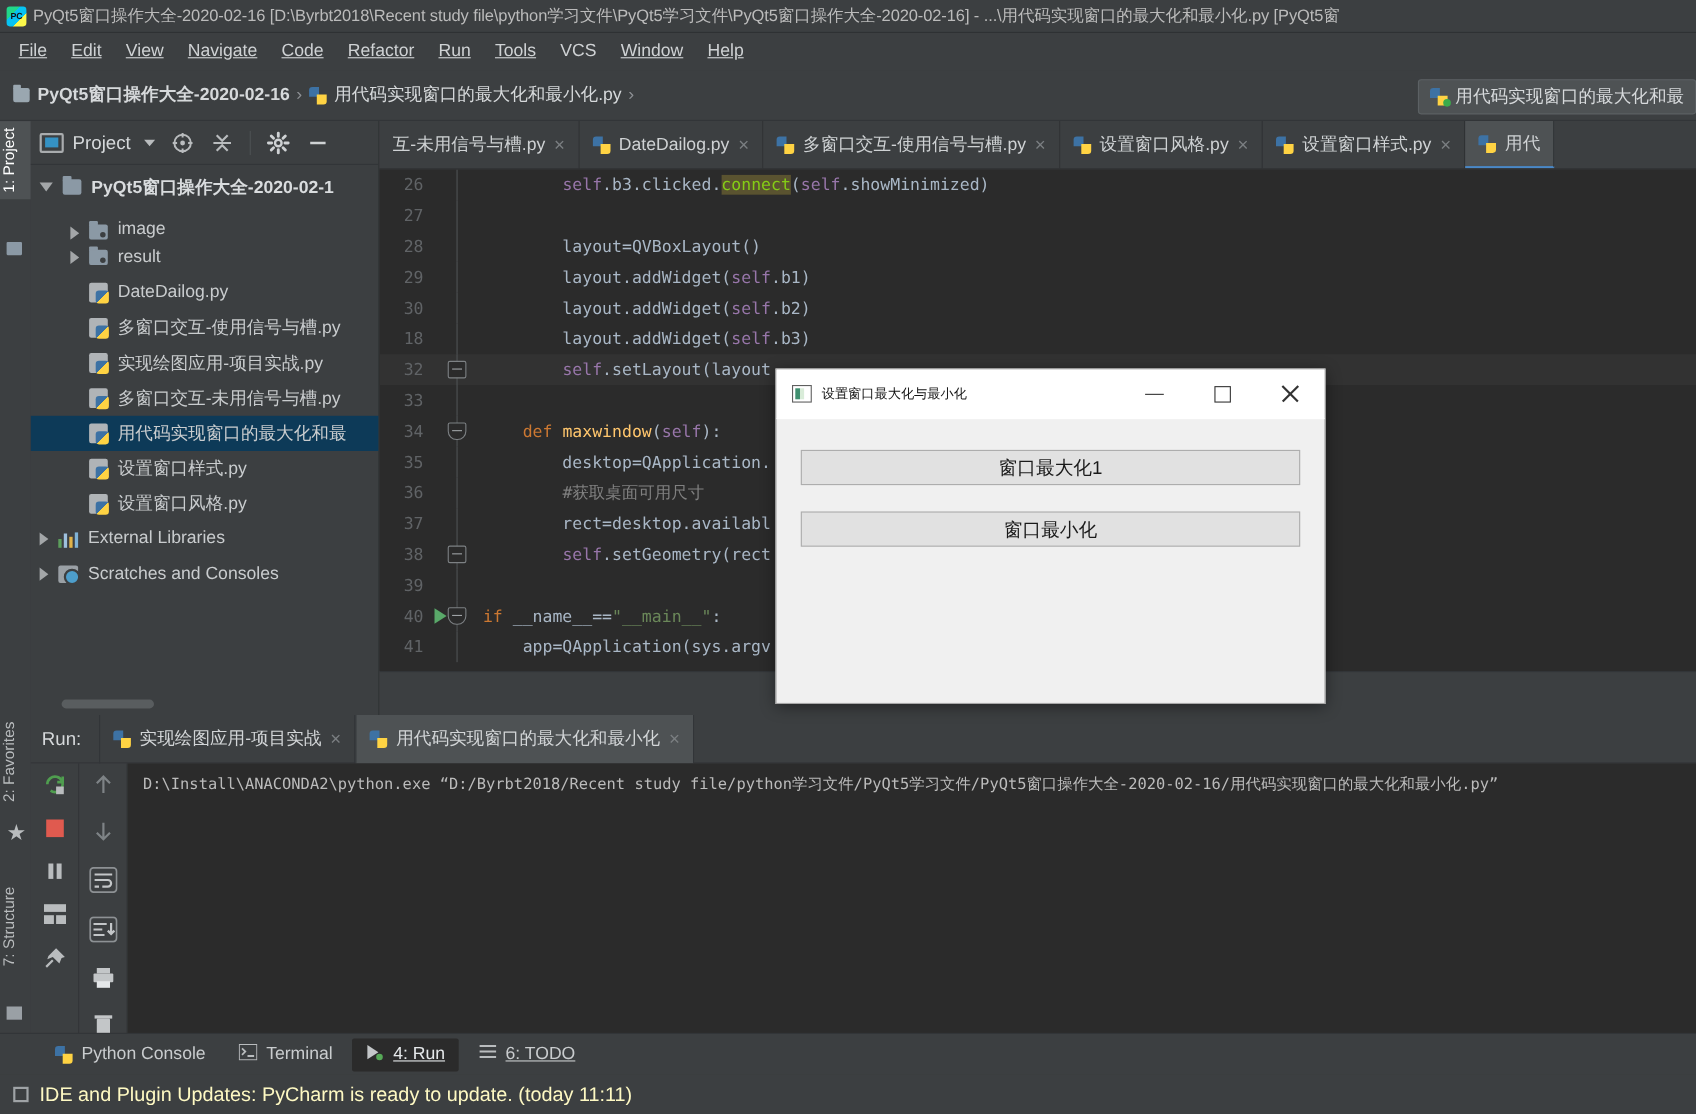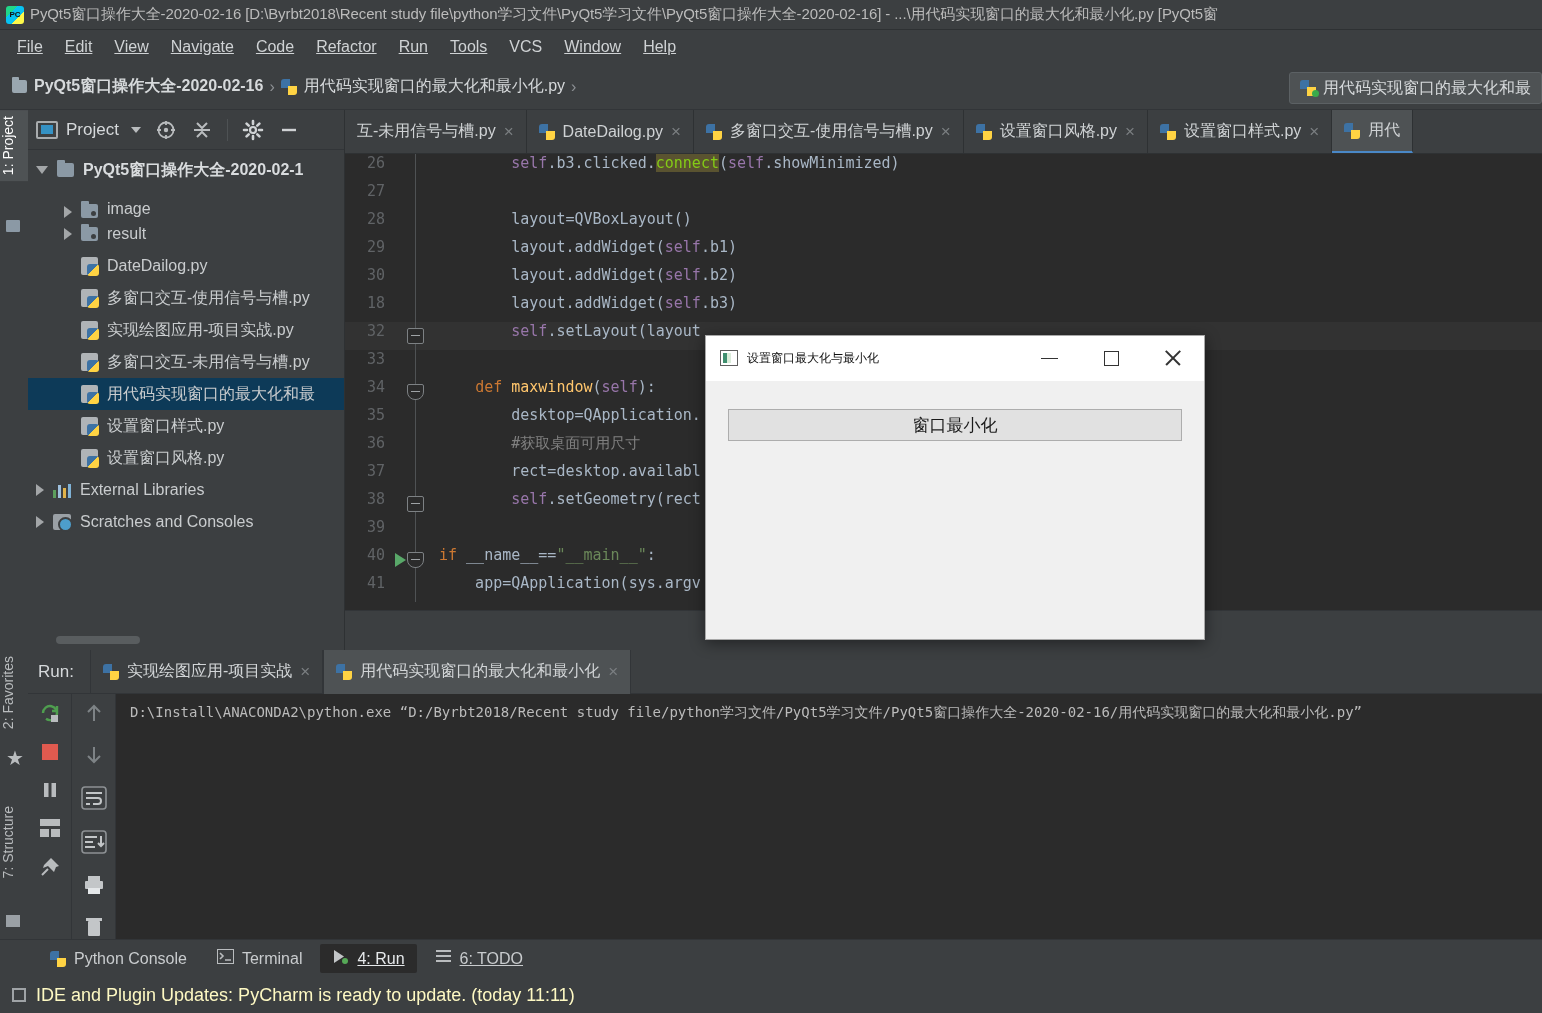--- a/index.html
+++ b/index.html
@@ -189,7 +189,7 @@
     background: #2b2b2b; overflow: hidden;
   }
   .code-line {
-    height: 28px; display: flex; align-items: flex-start;
+    height: 28px; display: flex; align-items: center;
     font-family: "DejaVu Sans Mono", monospace; font-size: 15px;
     white-space: pre;
   }

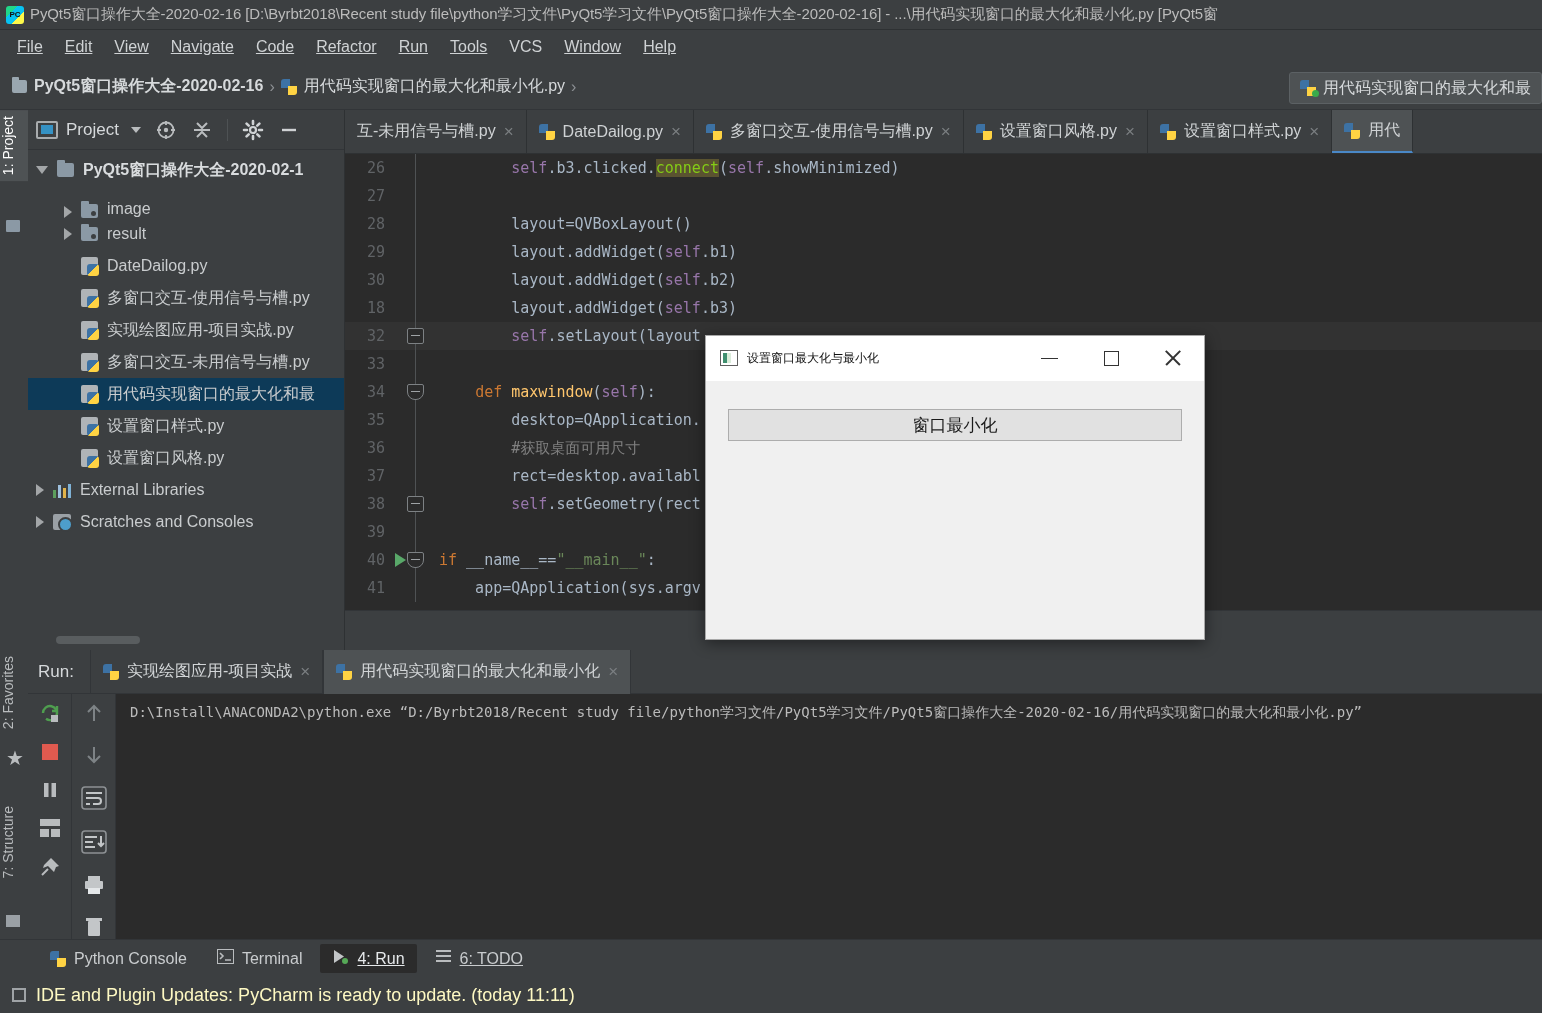--- a/index.html
+++ b/index.html
@@ -699,6 +699,7 @@
         </span>
     </div>
     <div class="qt-body">
+      <div class="qt-push">窗口最大化1</div>
       <div class="qt-push">窗口最小化</div>
     </div>
   </div>

